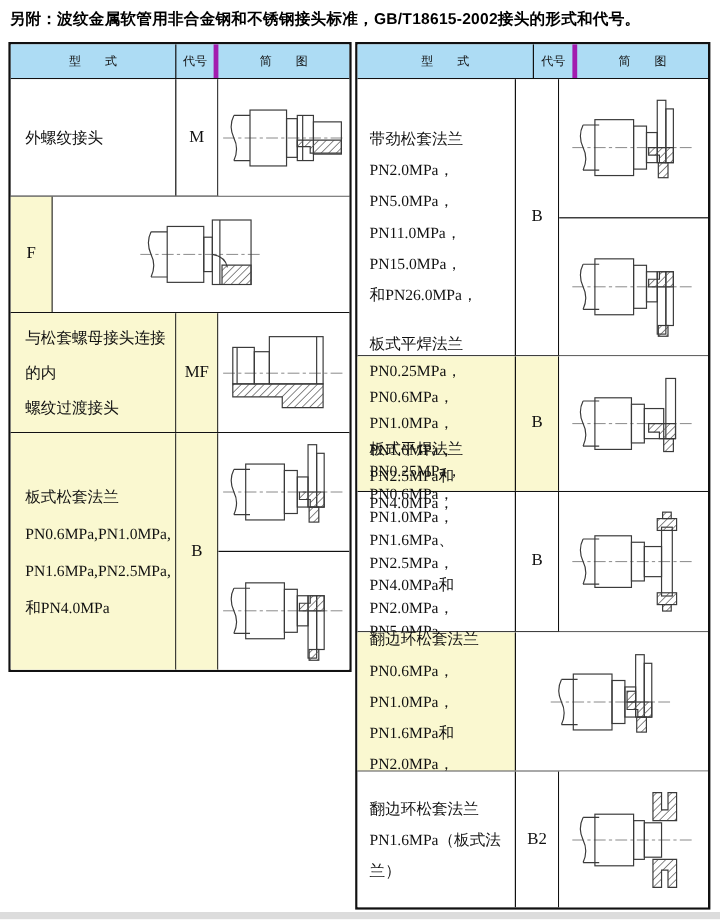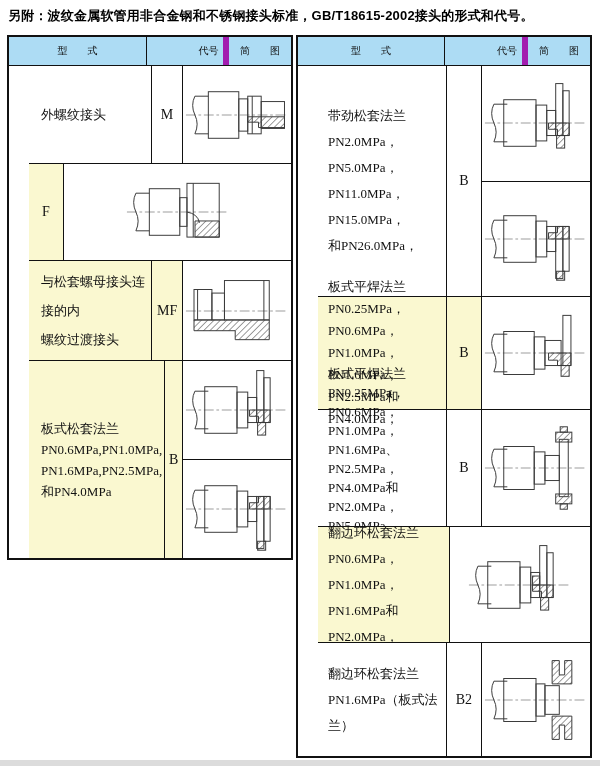--- a/index.html
+++ b/index.html
@@ -14,7 +14,7 @@
   .hcell { display:flex; align-items:center; justify-content:center; font-size:10px; color:#111; }
   .t0 .htype { width:138px; border-right:1px solid #111; }
   .t1 .htype { width:147px; border-right:1px solid #111; }
-  .hcode { width:35px; border-right:6px solid #a21caf;margin-left:47px; }
+  .hcode { width:35px; border-right:4px solid #a21caf; }
   .t1 .hcode { width:36px; }
   .hdia { flex:1; }
   .row { display:flex; border-bottom:1px solid #111; background:#fff;margin-left:20px; }

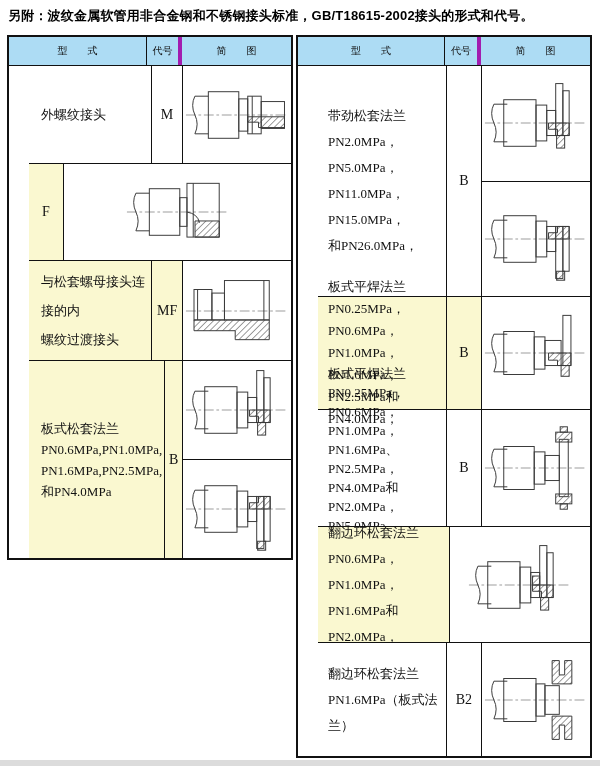--- a/index.html
+++ b/index.html
@@ -17,7 +17,7 @@
   .hcode { width:35px; border-right:4px solid #a21caf; }
   .t1 .hcode { width:36px; }
   .hdia { flex:1; }
-  .row { display:flex; border-bottom:1px solid #111; background:#fff;margin-left:20px; }
+  .row { display:flex; border-bottom:1px solid #111; background:#fff; }
   .row:last-child { border-bottom:none; }
   .cell { height:100%; }
   .type { display:flex; align-items:center; font-size:13px; color:#111;

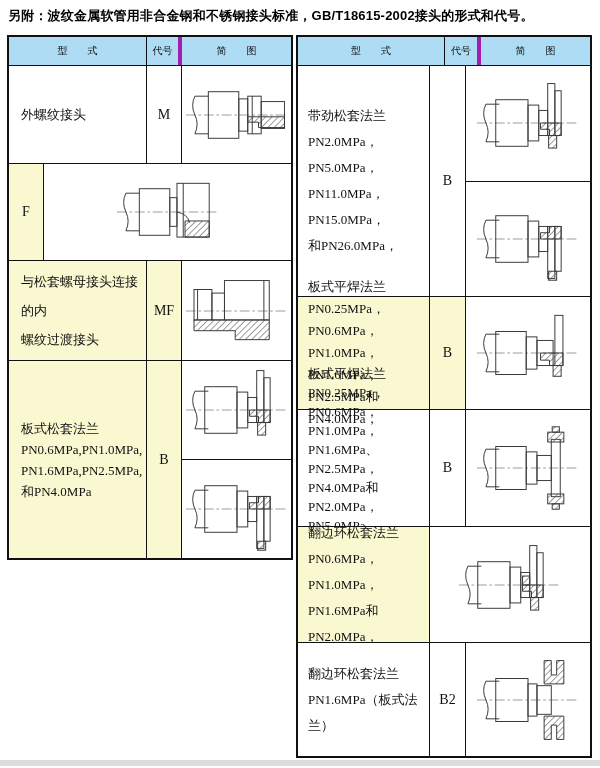--- a/index.html
+++ b/index.html
@@ -119,7 +119,7 @@
         </div>
     </div>
       <div class="row" style="height:197px">
-      <div class="cell type hl" style="line-height:21px">板式松套法兰
+      <div class="cell type hl" style="line-height:31px">板式松套法兰
 PN0.6MPa,PN1.0MPa,
 PN1.6MPa,PN2.5MPa,
 和PN4.0MPa</div>

